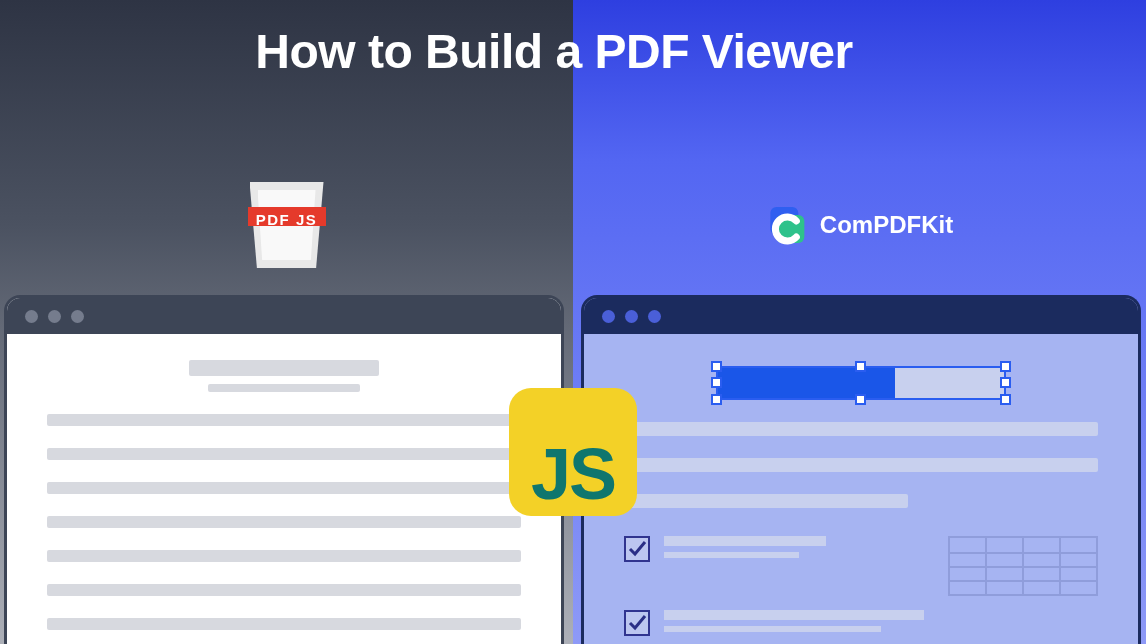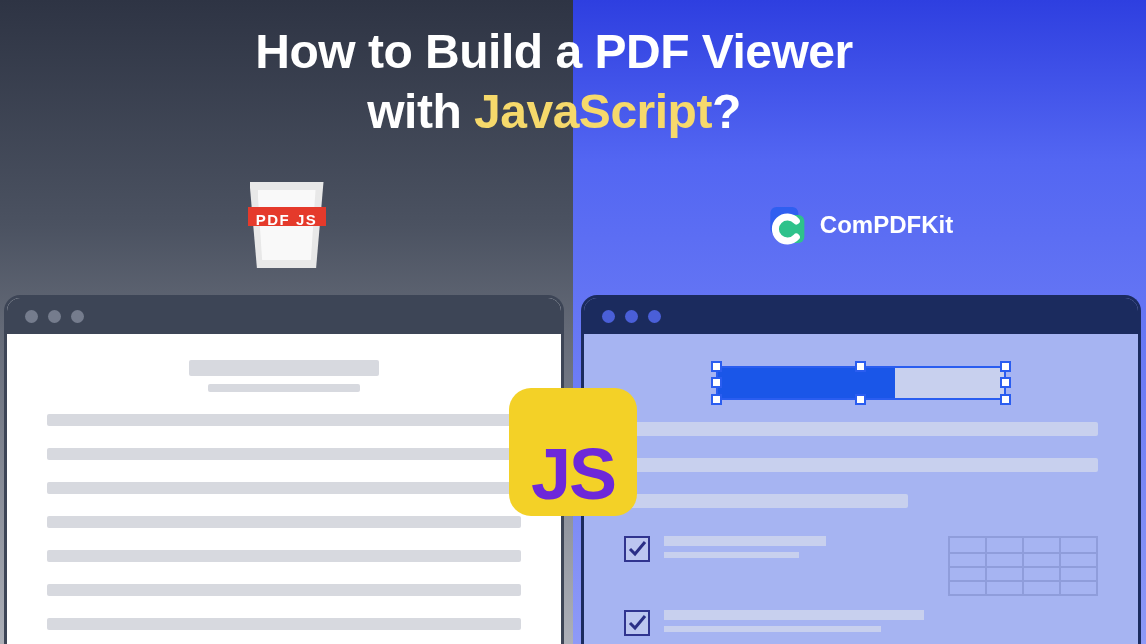--- a/index.html
+++ b/index.html
@@ -239,9 +239,6 @@
 
 <div class="title">
   <div class="title-line">How to Build a PDF Viewer</div>
-  <div class="title-line">
-    <span>with </span><span class="highlight">JavaScript</span><span>?</span>
-  </div>
 </div>
 
 <div class="half left">

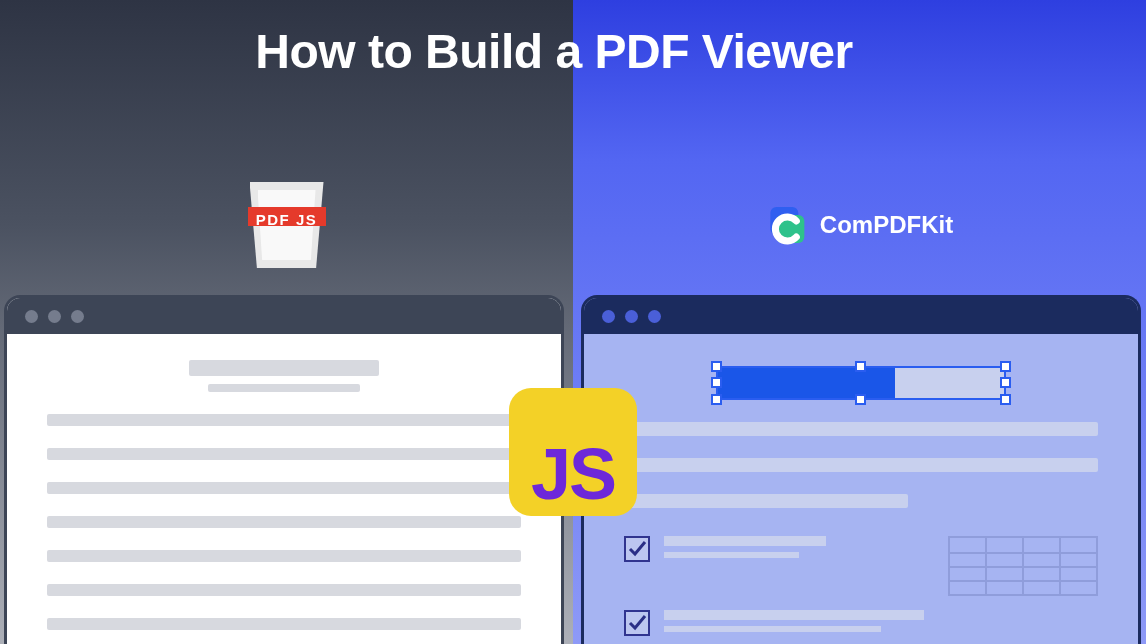--- a/index.html
+++ b/index.html
@@ -229,7 +229,7 @@
   .js-badge span {
     font-weight: 900;
     font-size: 72px;
-    color: #6d28d9;
+    color: #0f766e;
     letter-spacing: -2px;
     line-height: 1;
   }

